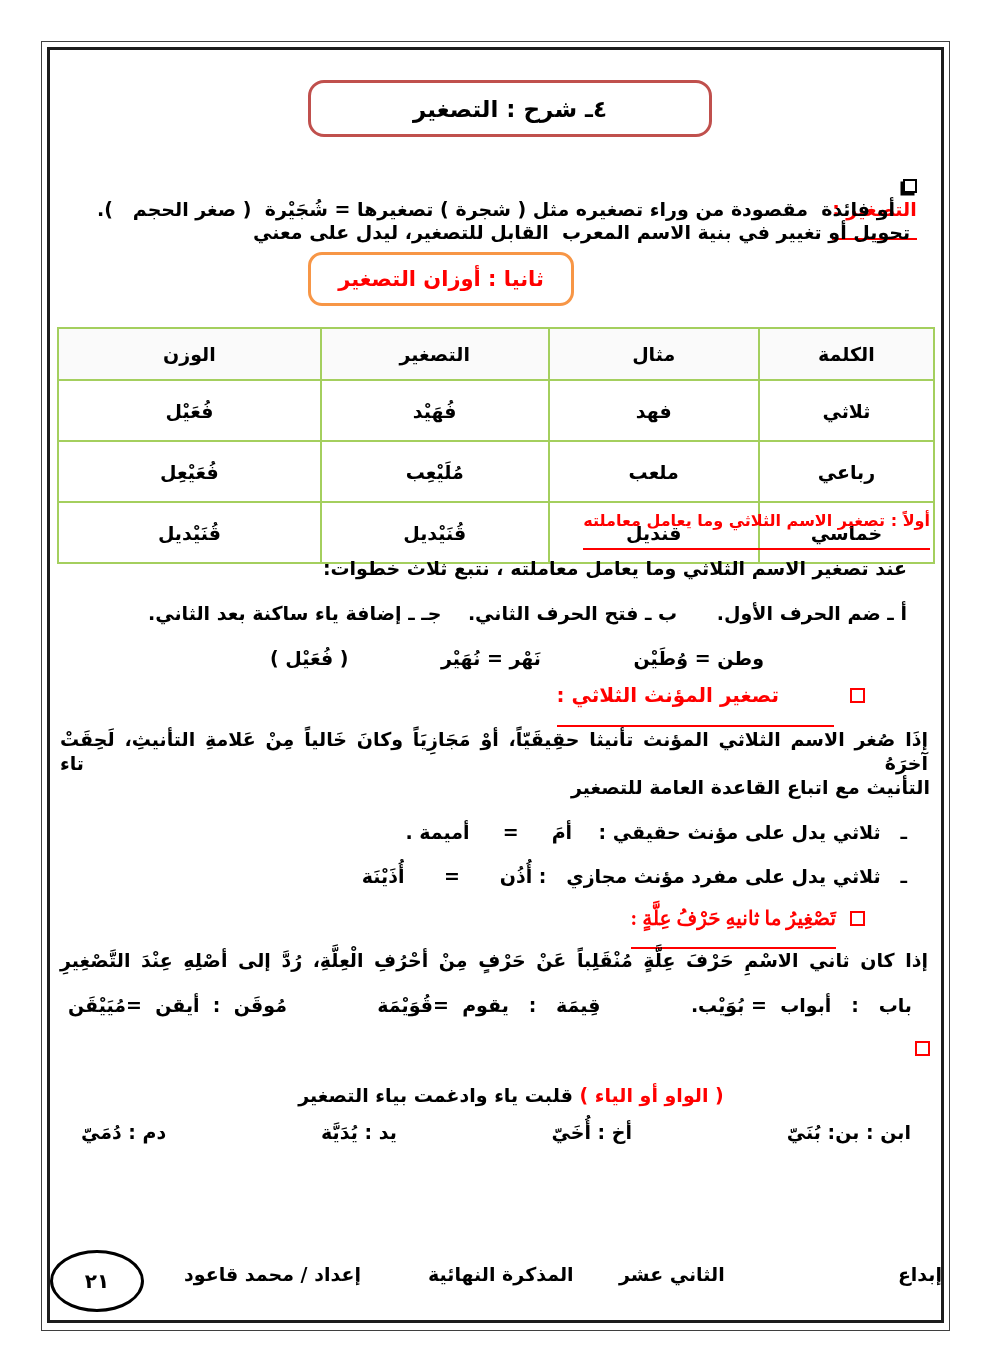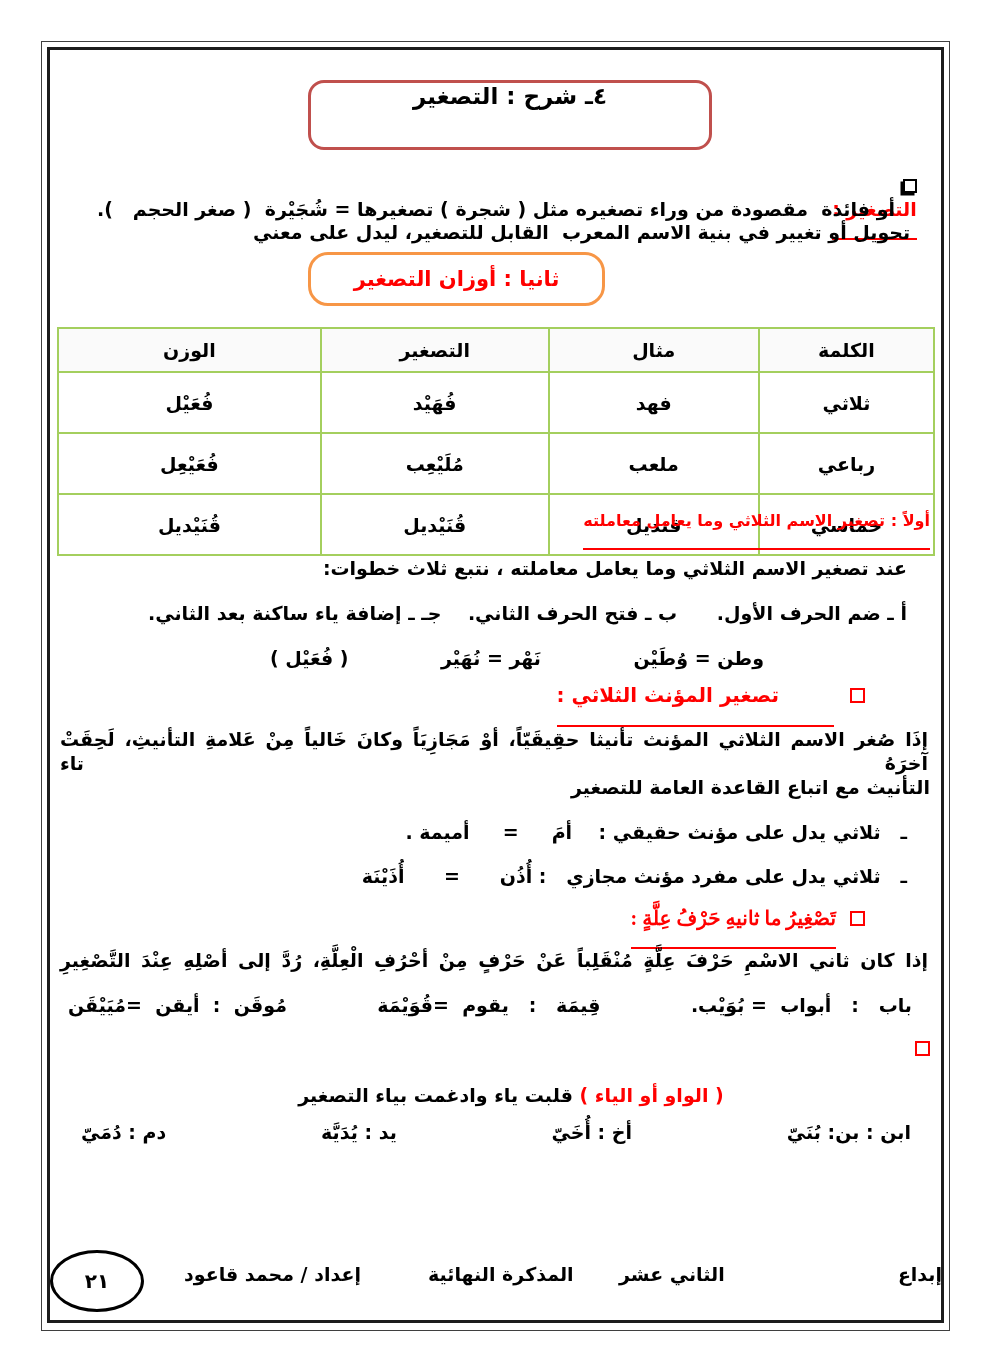--- a/index.html
+++ b/index.html
@@ -22,9 +22,9 @@
 
   
   .title-box {
-    left:308px; top:80px; width:404px; height:70px;
+    left:308px; top:80px; width:404px; height:57px;
     border:3.5px solid #c0504d; border-radius:16px;
-    display:flex; justify-content:center;
+    display:flex; align-items:center; justify-content:center;
     font-size:23px; font-weight:bold;
   }
   .orange-box {

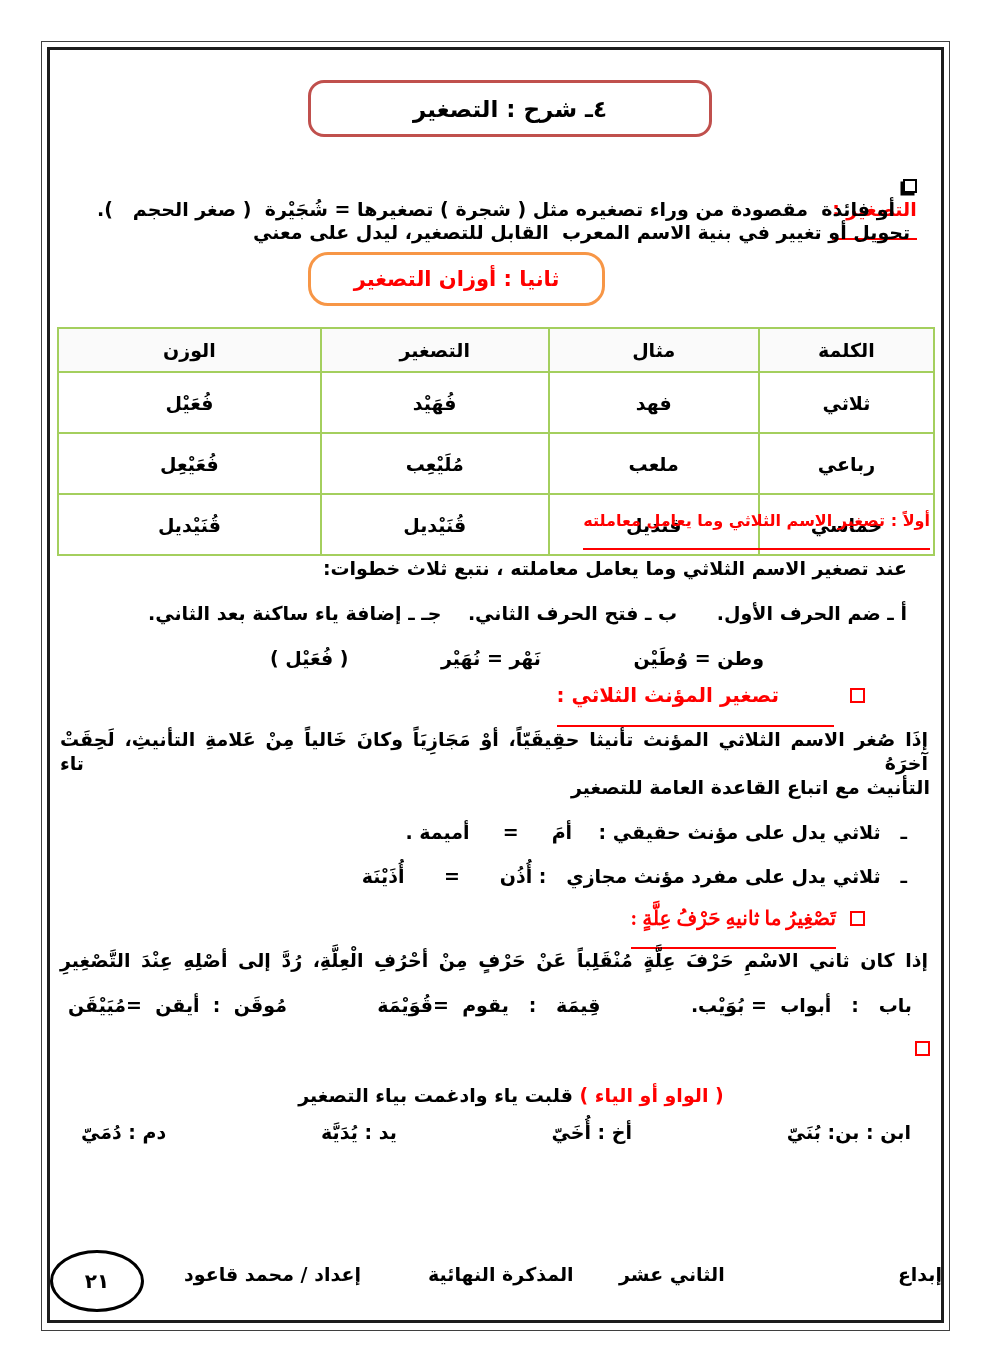--- a/index.html
+++ b/index.html
@@ -28,8 +28,8 @@
     font-size:23px; font-weight:bold;
   }
   .orange-box {
-    left:308px; top:252px; width:297px; height:54px;
-    border:3px solid #f79646; border-radius:20px;
+    left:308px; top:252px; width:266px; height:54px;
+    border:3px solid #f79646; border-radius:14px;
     display:flex; align-items:center; justify-content:center;
     font-size:21px; font-weight:bold;
   }

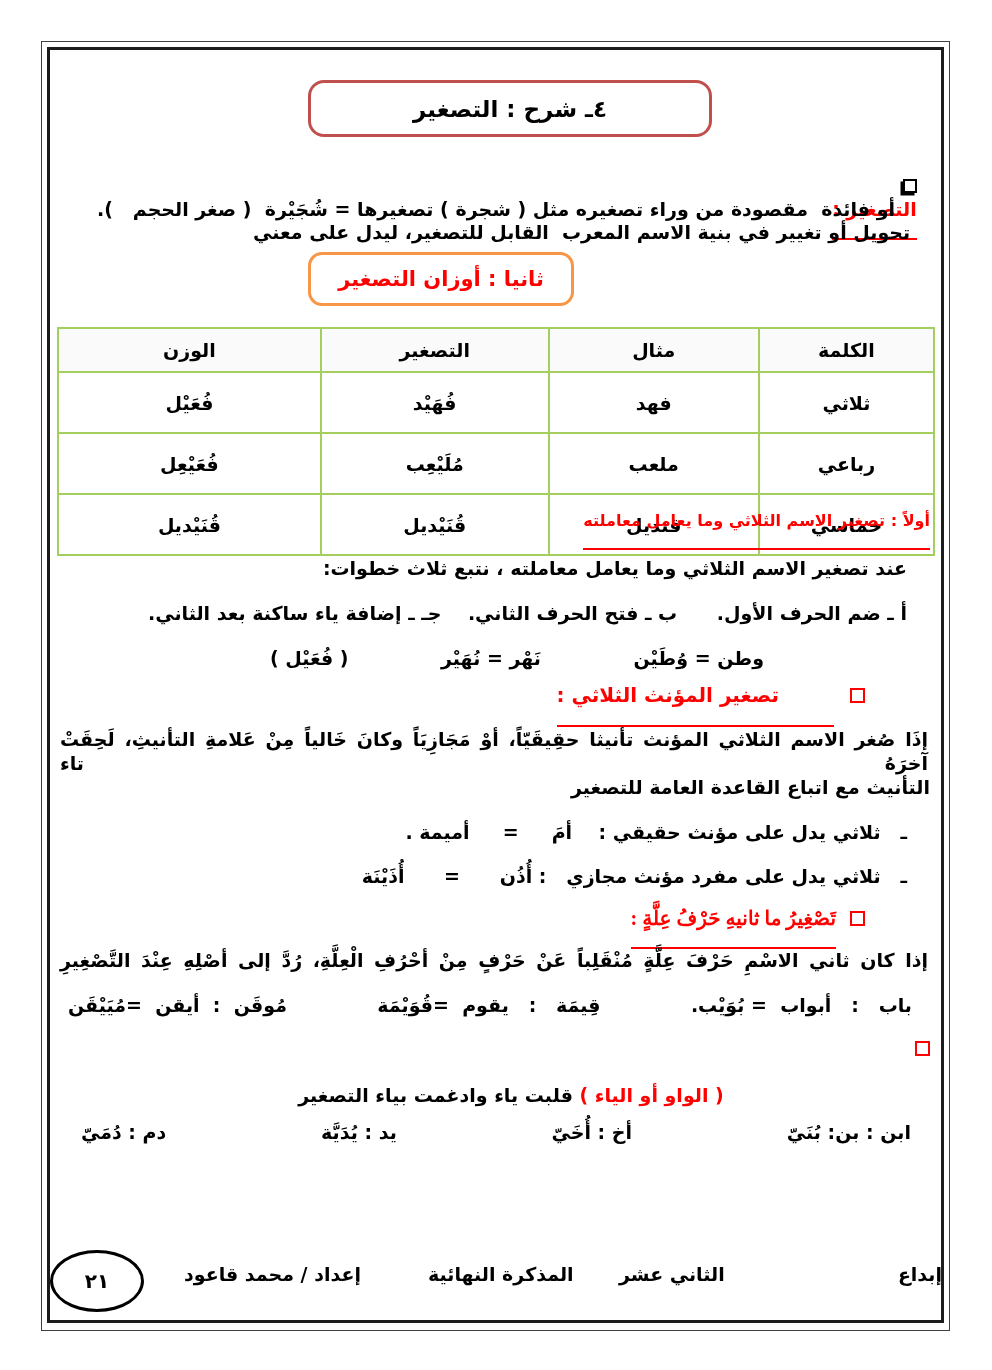--- a/index.html
+++ b/index.html
@@ -57,7 +57,7 @@
     border:2.5px solid #a4cf5e; font-weight:bold; font-size:19px;
     text-align:center; vertical-align:middle; color:#000;
   }
-  table.wazn th { height:44px; background:#fafafa; }
+  table.wazn th { height:52px; background:#fafafa; }
   table.wazn td { height:61px; background:#fff; }
   .c1 { width:20%; } .c2 { width:24%; } .c3 { width:26%; } .c4 { width:30%; }
 

